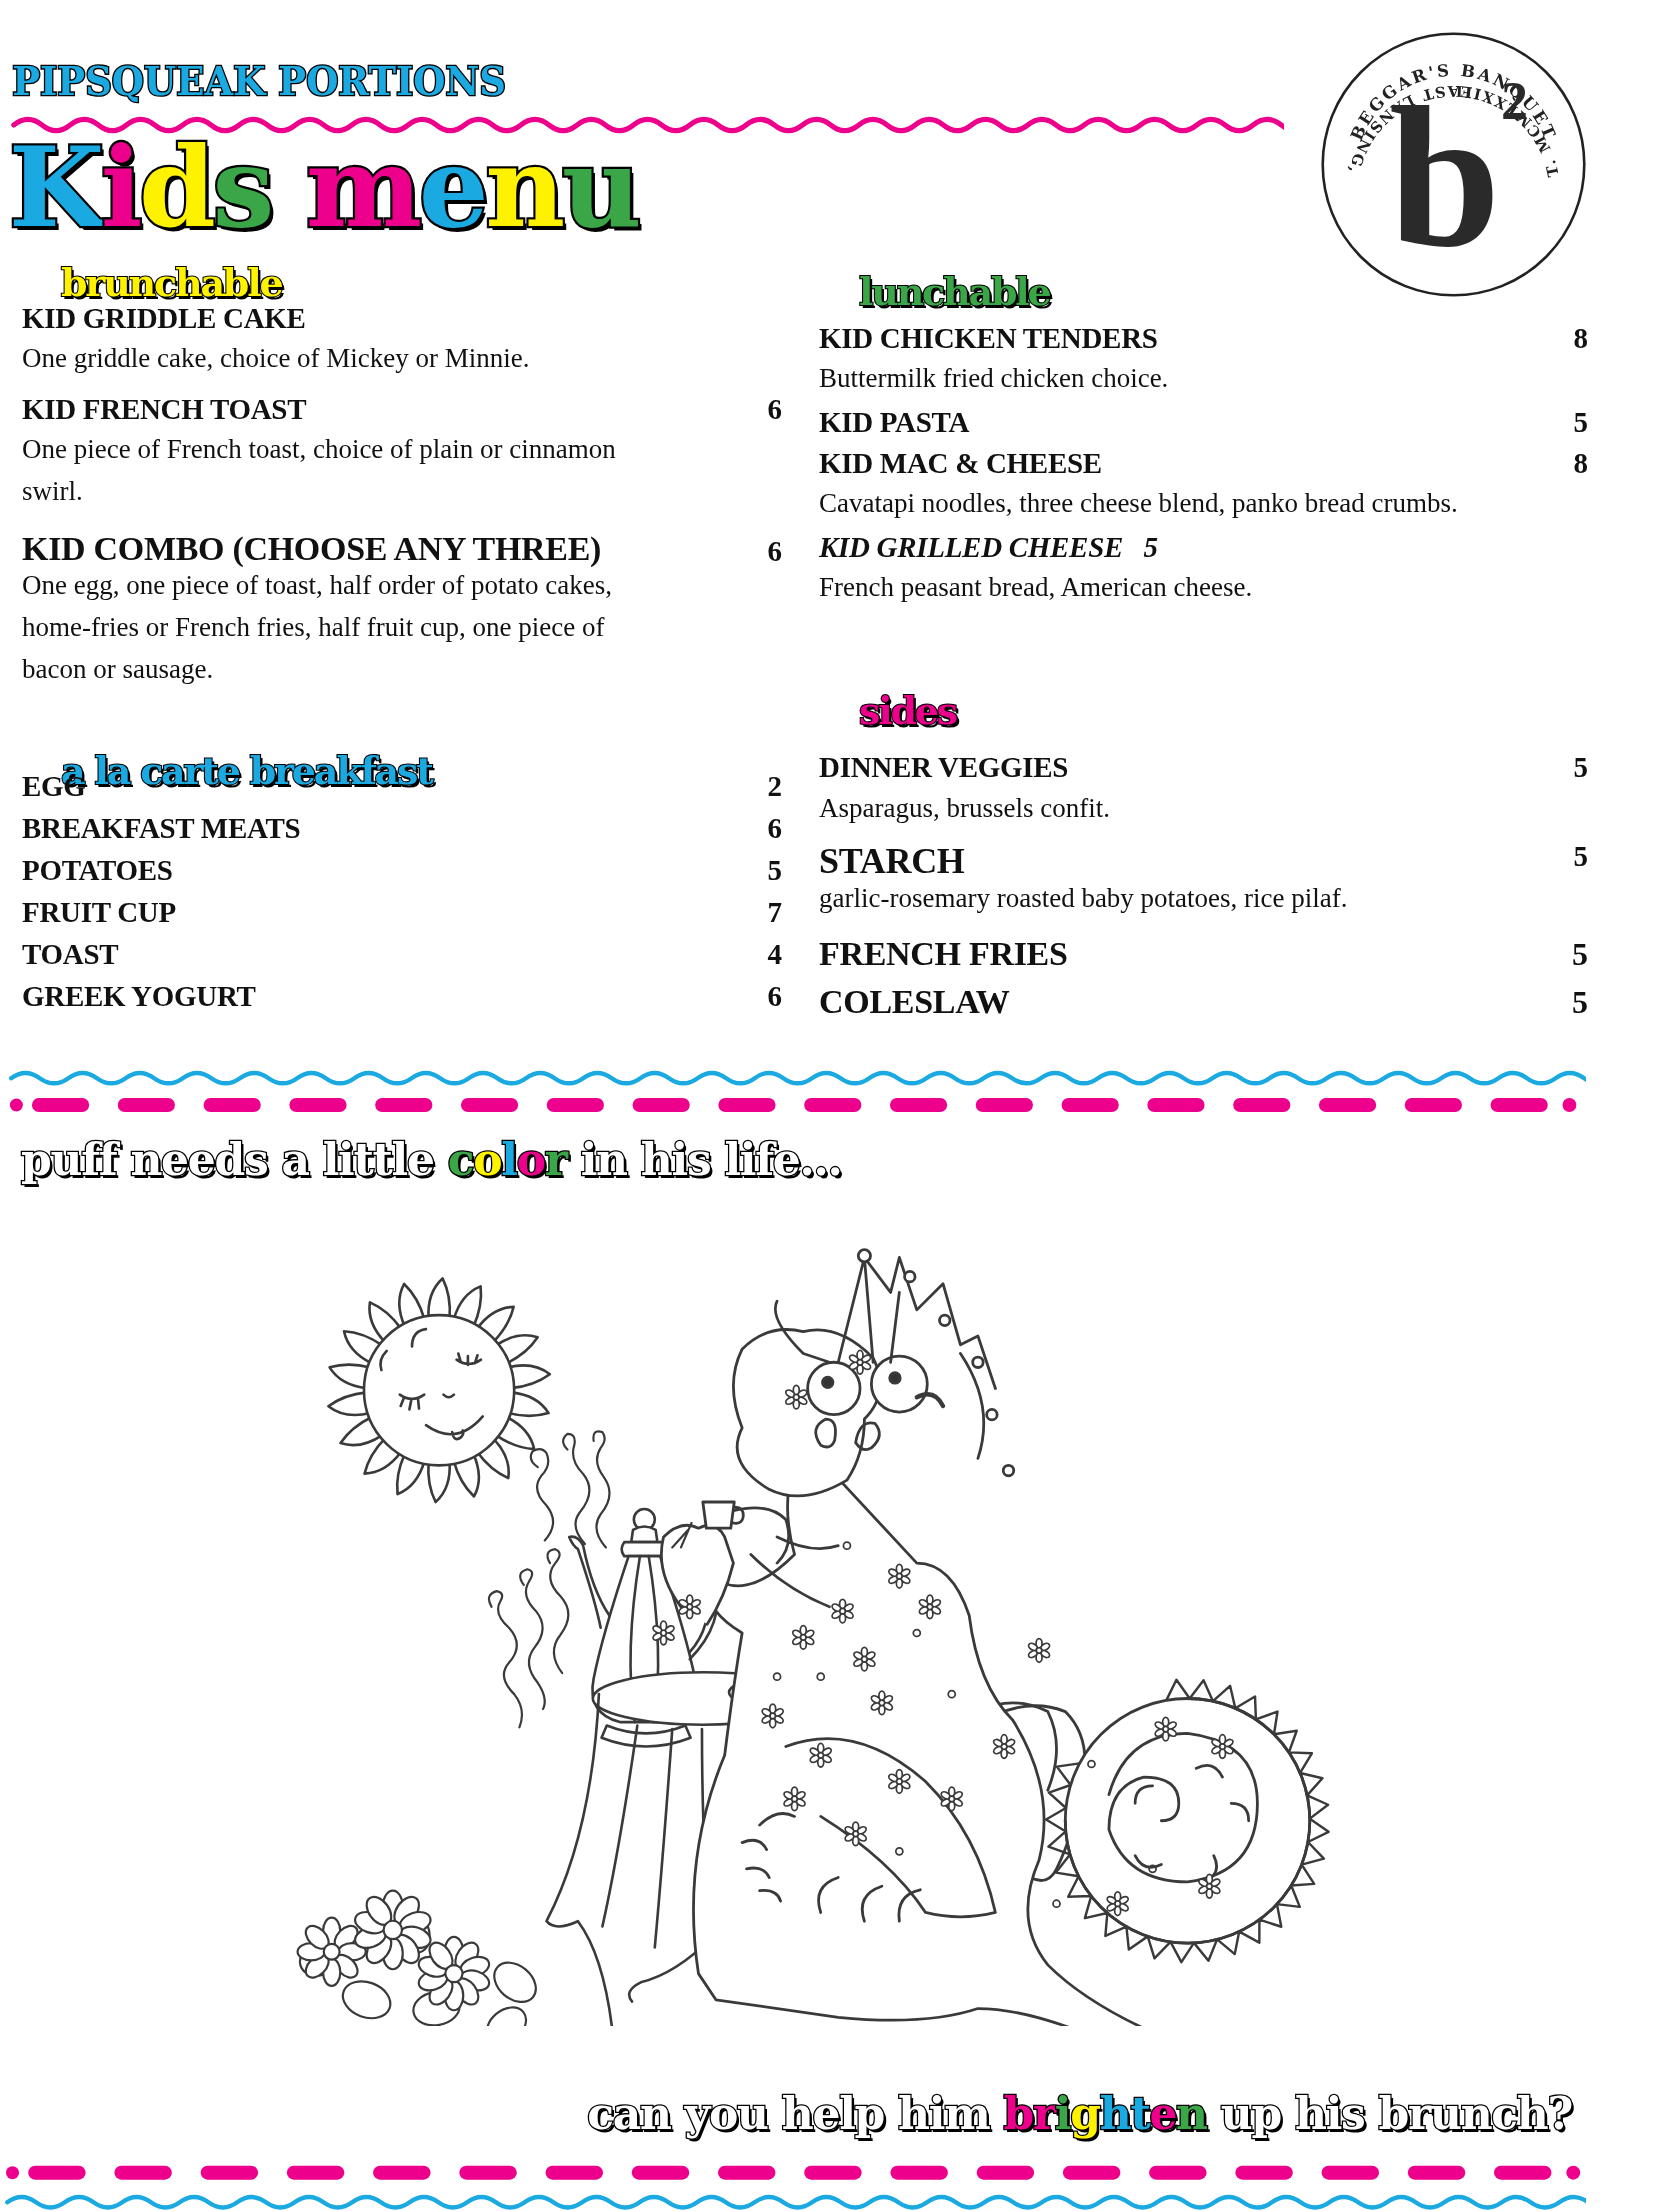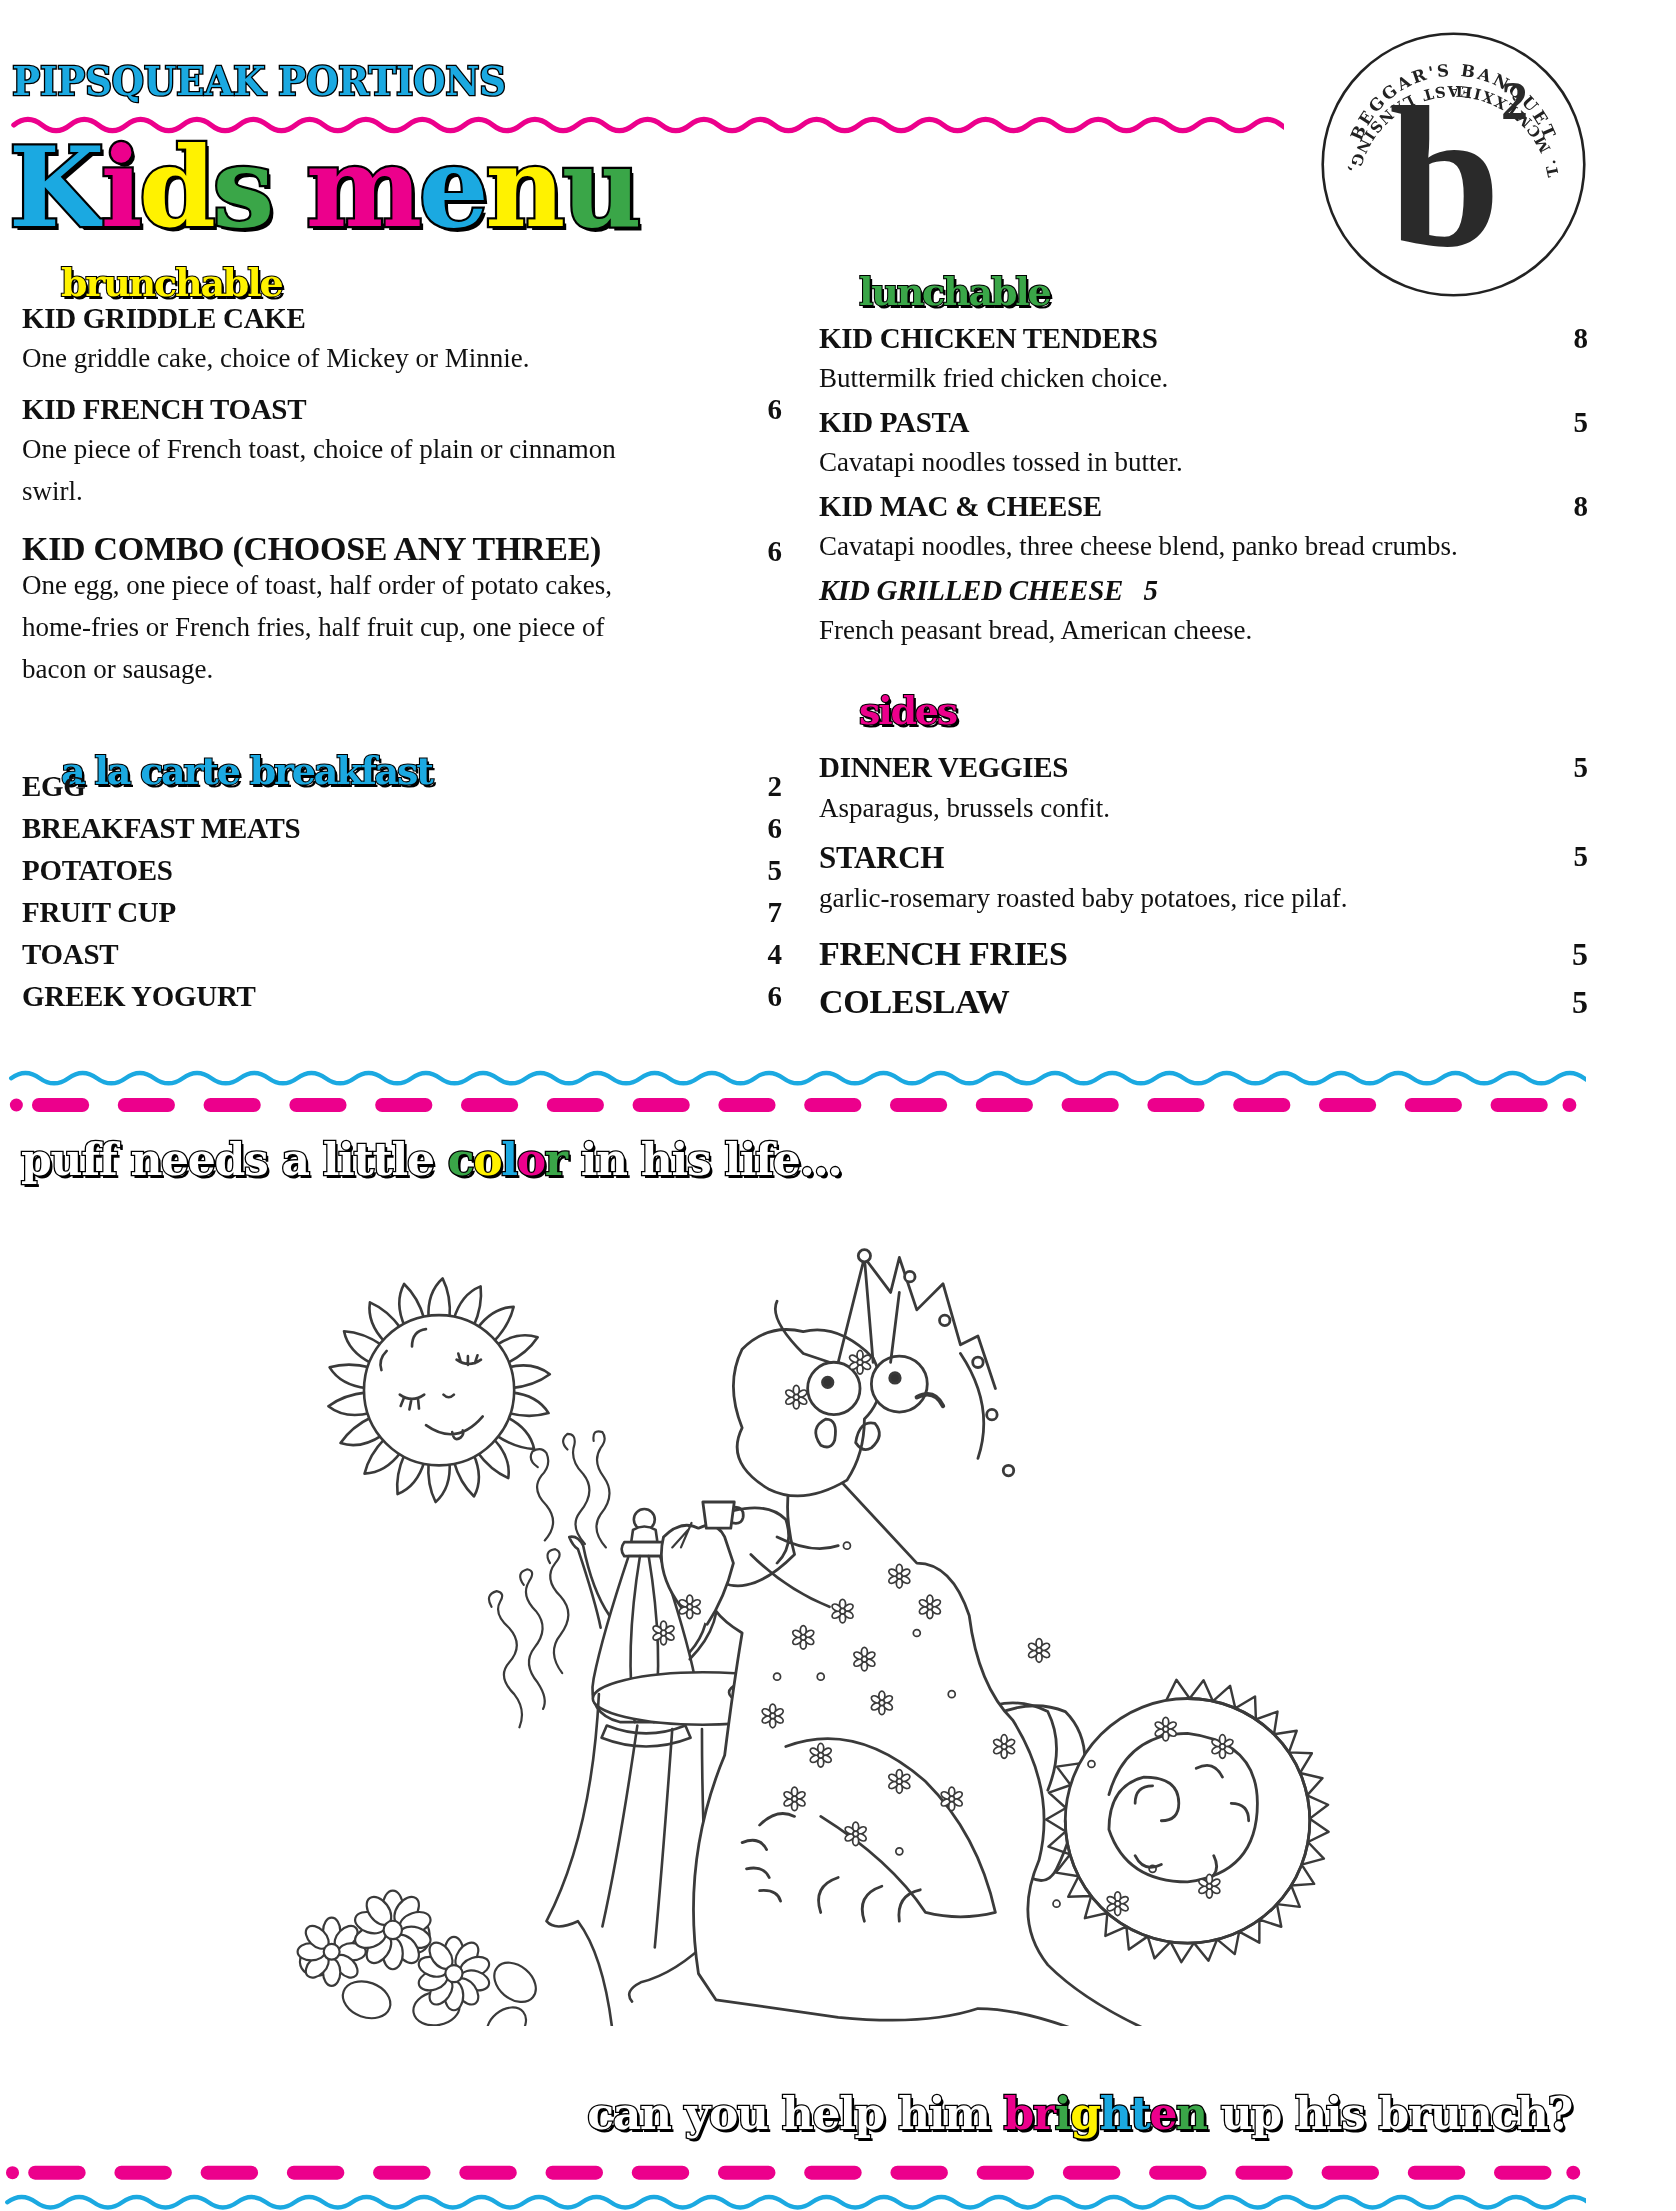--- a/index.html
+++ b/index.html
@@ -125,7 +125,6 @@
       <span class="item-name">KID PASTA</span>
       <span class="price">5</span>
     </div>
-    <div class="item-desc" style="height: 43px;">Cavatapi noodles tossed in butter.</div>
     <div style="height: 41px; display: flex; justify-content: space-between;">
       <span class="item-name">KID MAC &amp; CHEESE</span>
       <span class="price">8</span>

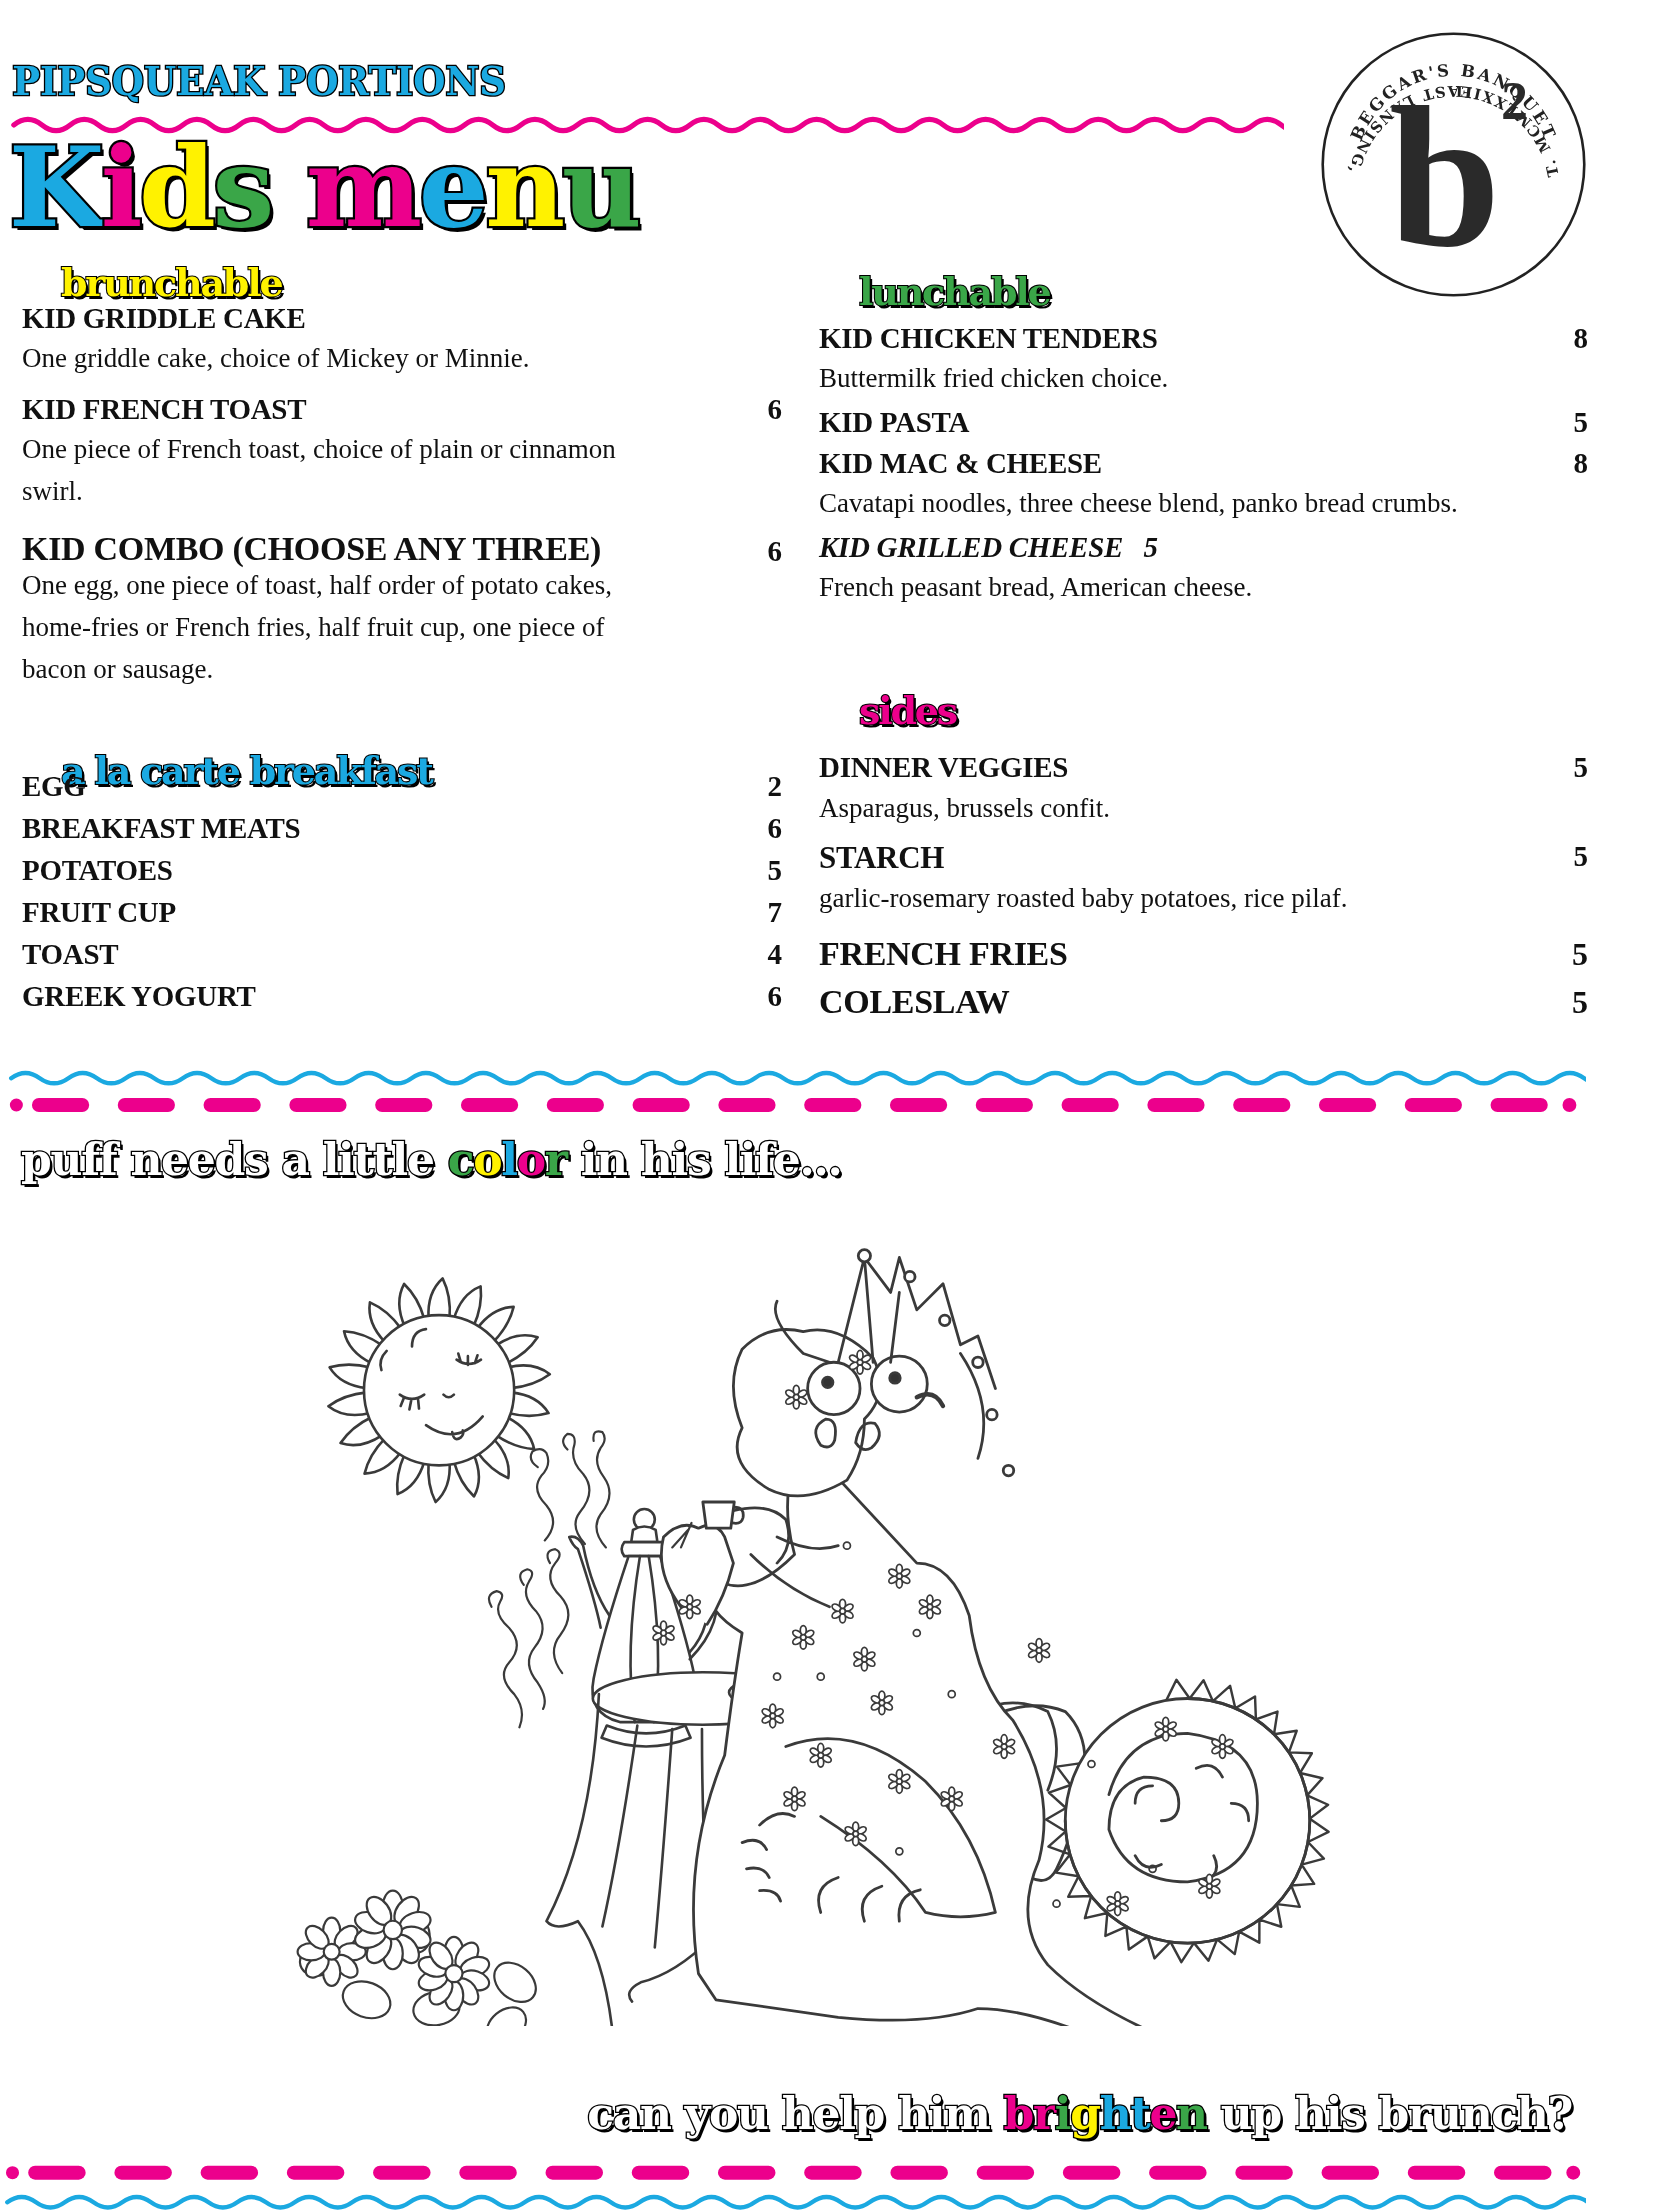--- a/index.html
+++ b/index.html
@@ -146,7 +146,7 @@
   </div>
   <div class="item-desc" style="height:47px">Asparagus, brussels confit.</div>
   <div style="height:43px;display:flex;justify-content:space-between">
-    <span class="item-name lg" style="font-size:31px">STARCH</span>
+    <span class="item-name lg" style="font-size:36px">STARCH</span>
     <span class="price">5</span>
   </div>
   <div class="item-desc" style="height:47px">garlic-rosemary roasted baby potatoes, rice pilaf.</div>

